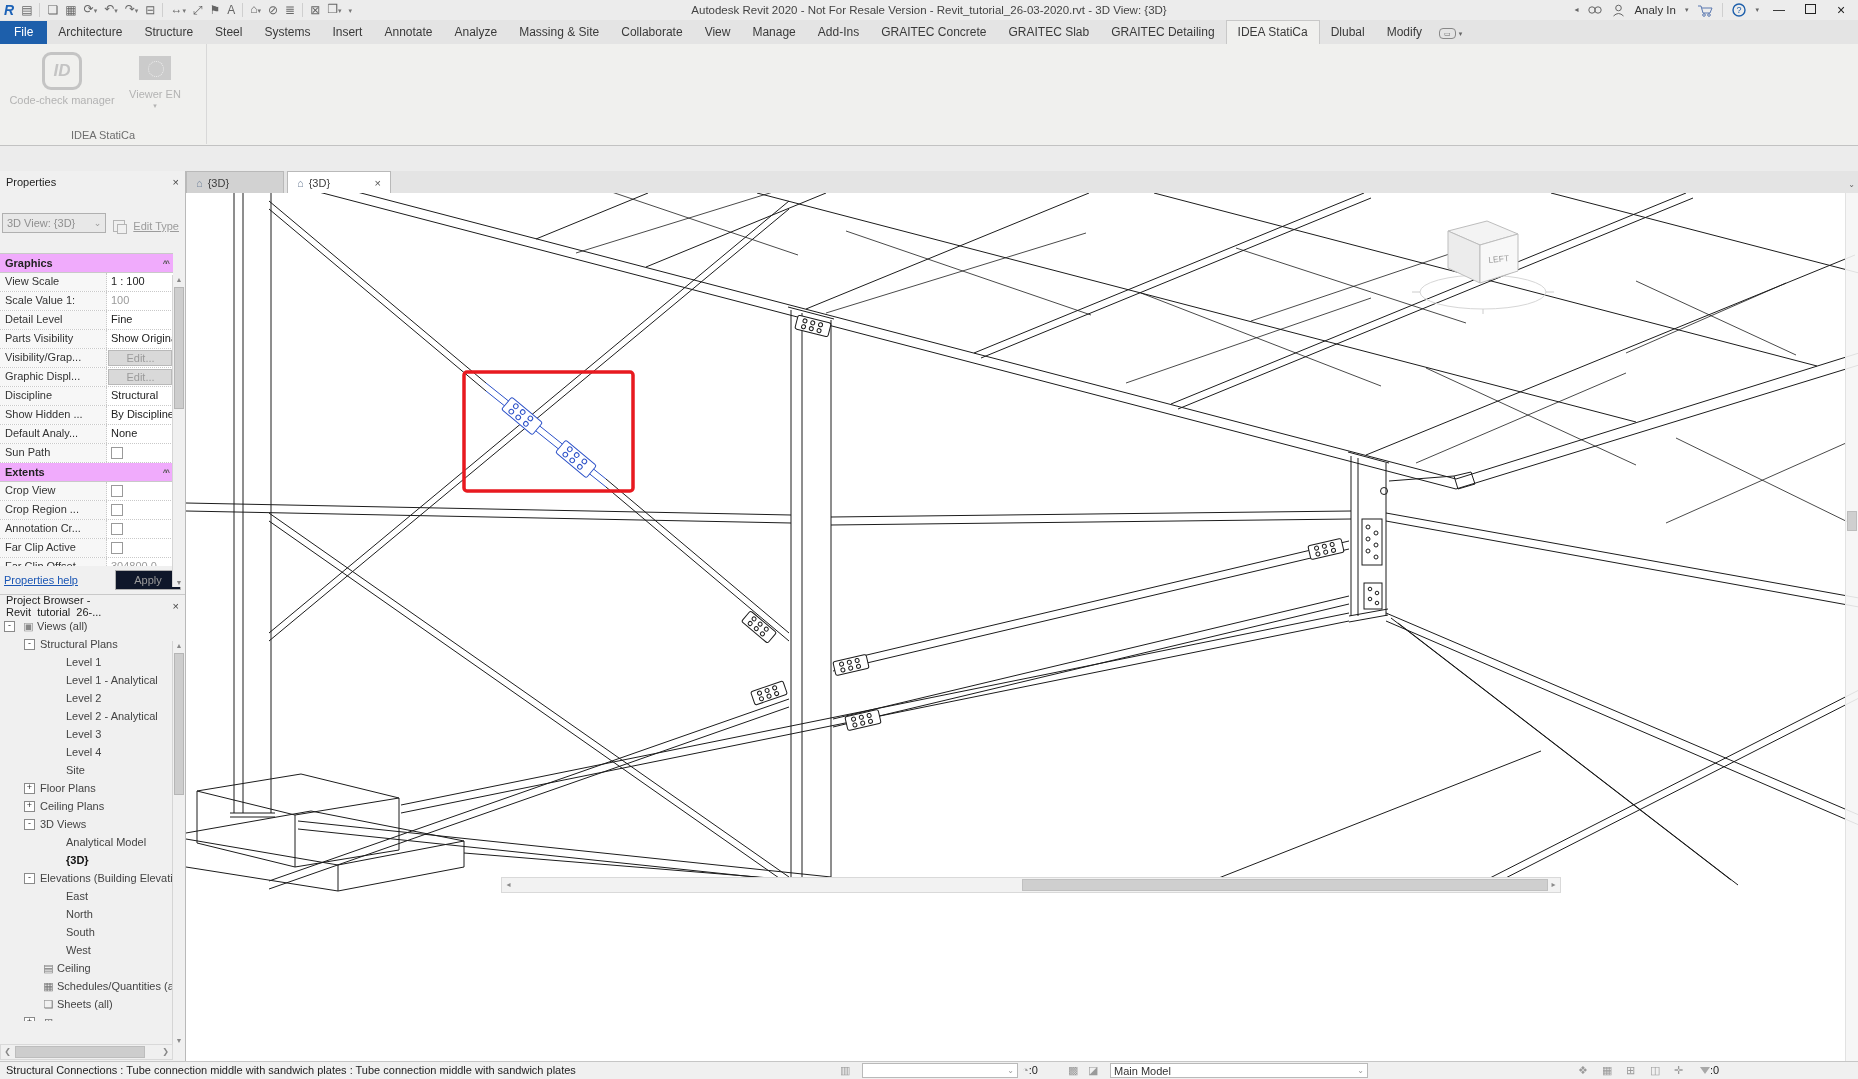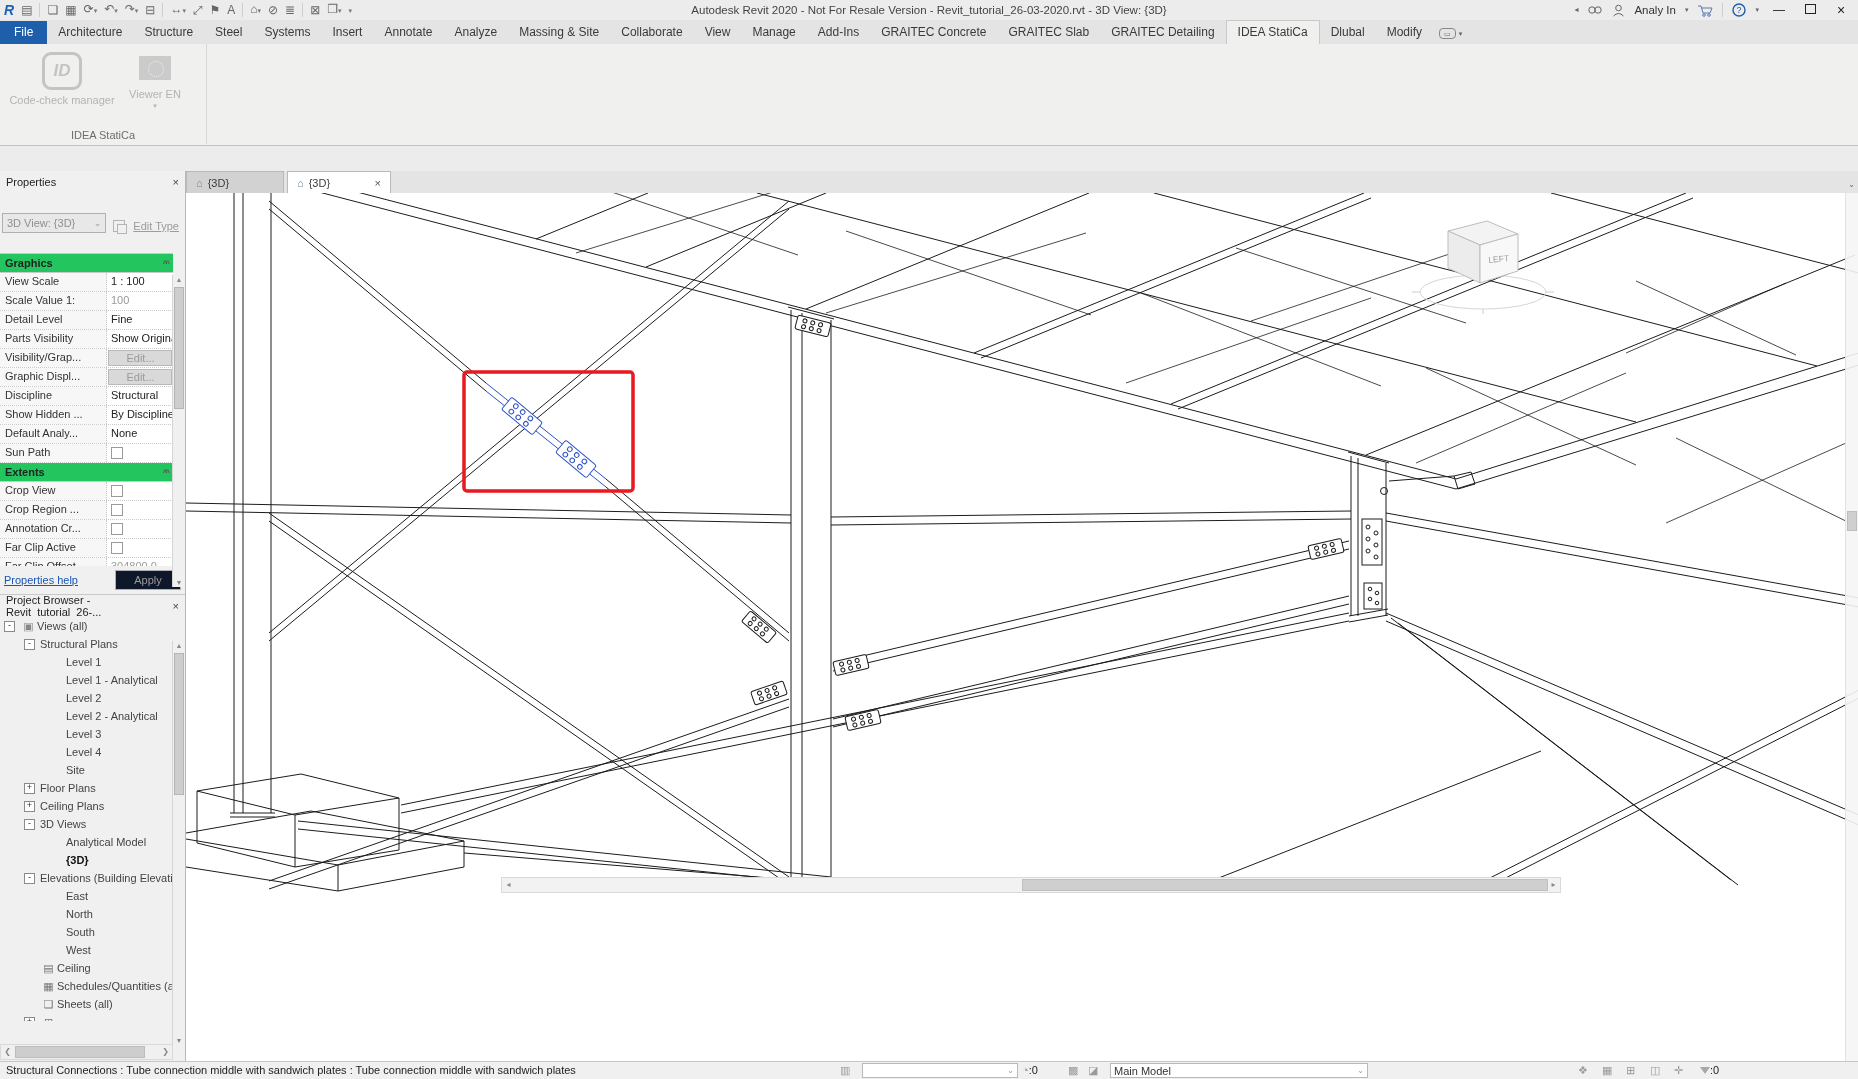--- a/index.html
+++ b/index.html
@@ -58,7 +58,7 @@
   .etico{width:10px;height:10px;border:1px solid #b5b5b5;position:relative;}
   .etico::after{content:"";position:absolute;left:3px;top:3px;width:8px;height:8px;border:1px solid #b5b5b5;background:#f0f0f0;}
   .propgrid{position:relative;height:312px;overflow:hidden;background:#fff;border-top:1px solid #c9c9c9;margin-right:12px;}
-  .phead{height:18px;background:#22c55e;display:flex;align-items:center;padding:0 5px;font-weight:bold;color:#222;border-bottom:1px solid #c9c9c9;}
+  .phead{height:18px;background:#f0abfc;display:flex;align-items:center;padding:0 5px;font-weight:bold;color:#222;border-bottom:1px solid #c9c9c9;}
   .phead .chev{margin-left:auto;font-size:8px;color:#555;letter-spacing:-2px;}
   .prow{height:18px;display:flex;border-bottom:1px dotted #c9c9c9;background:#fff;align-items:stretch;}
   .pl{width:98px;padding:2px 3px 0 5px;background:#f7f7f7;border-right:1px dotted #c9c9c9;color:#333;white-space:nowrap;overflow:hidden;}

